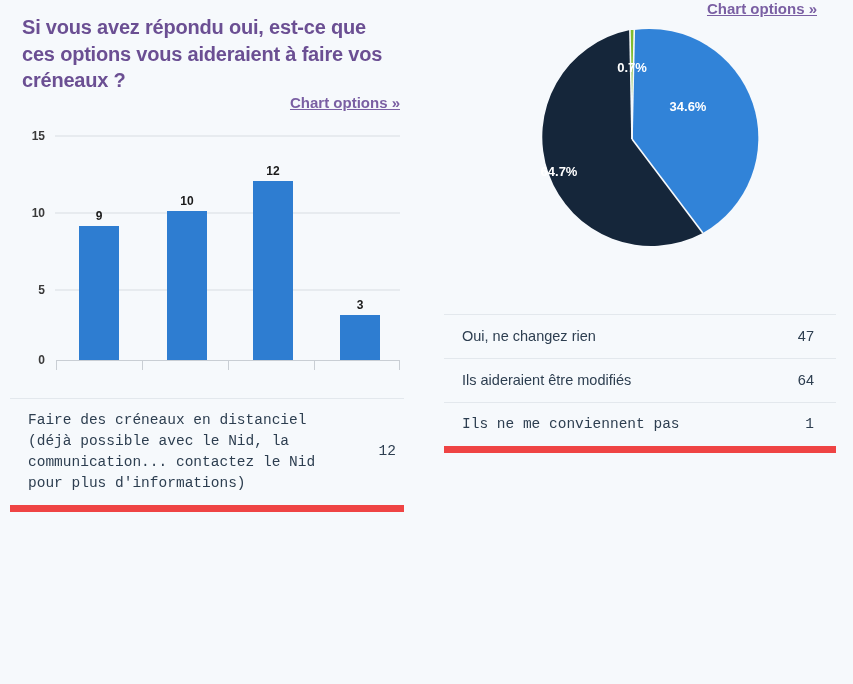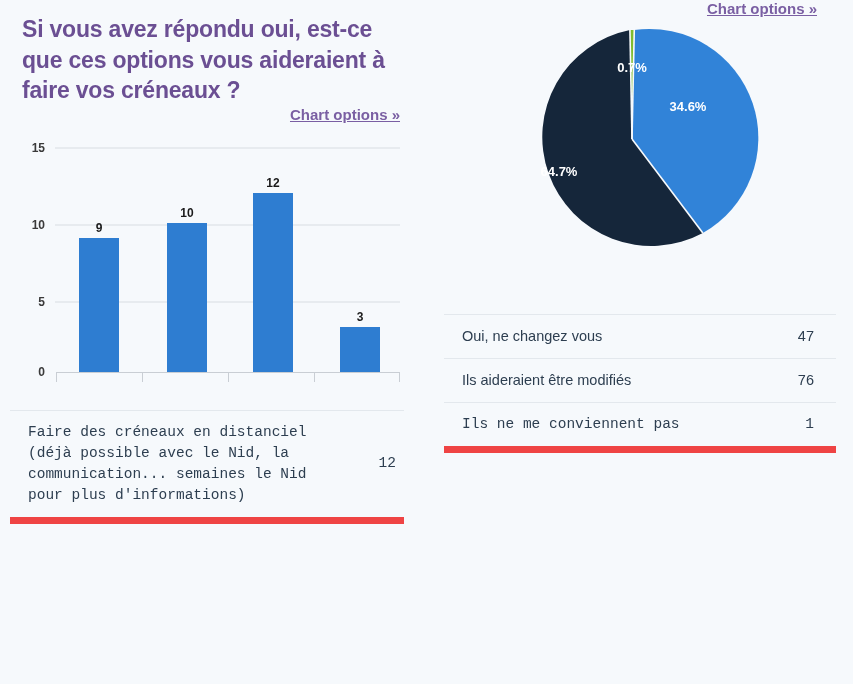--- a/index.html
+++ b/index.html
@@ -30,7 +30,7 @@
   .q-title {
     color: #6b4f93;
     font-weight: bold;
-    font-size: 23px;
+    font-size: 20px;
     line-height: 1.33;
     letter-spacing: -0.2px;
     margin: 0;

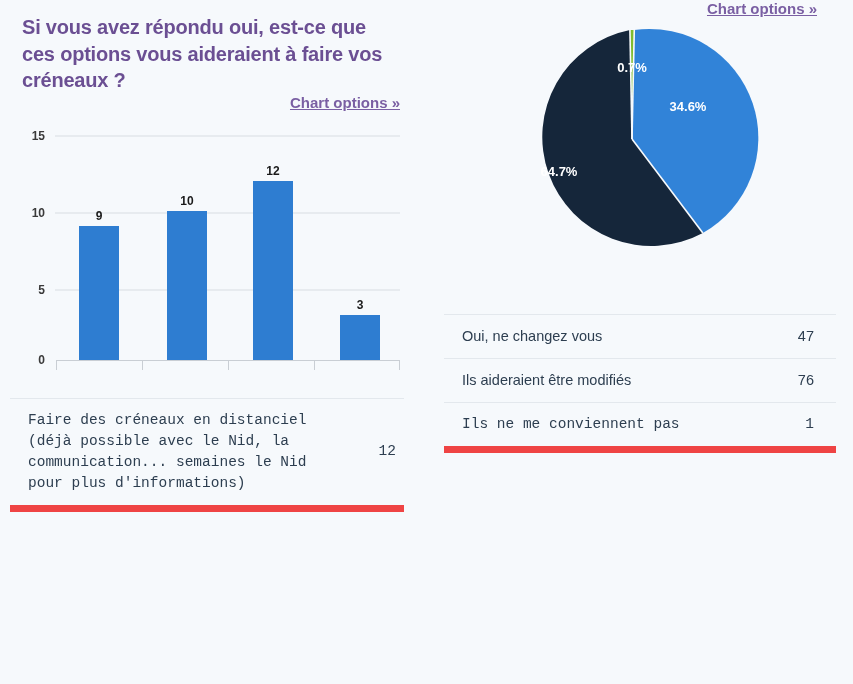--- a/index.html
+++ b/index.html
@@ -203,7 +203,7 @@
     <table class="legend-table">
       <tbody>
         <tr>
-          <td>Oui, ne changez vous</td>
+          <td>Oui, ne changez rien</td>
           <td class="val">47</td>
         </tr>
         <tr>

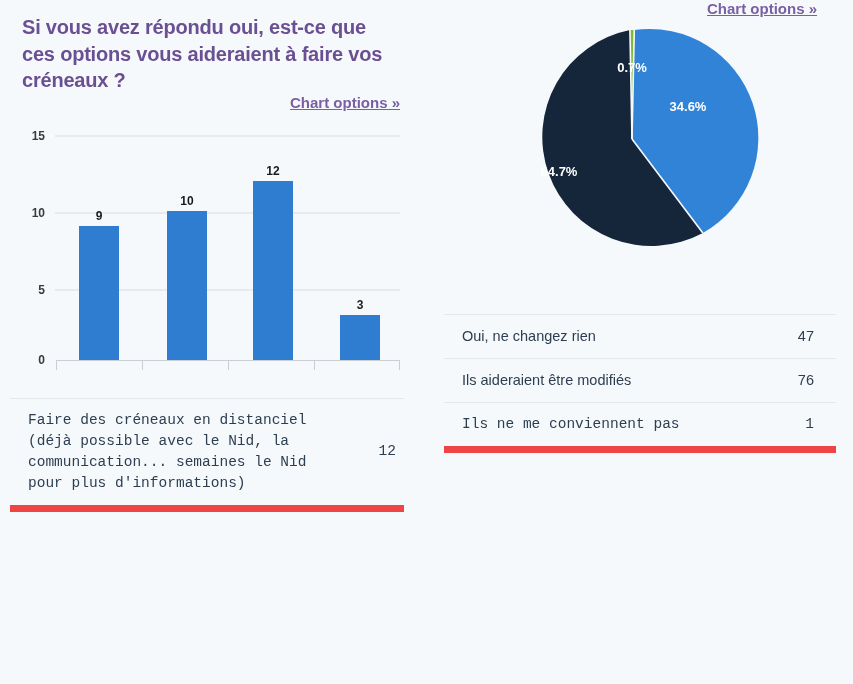--- a/index.html
+++ b/index.html
@@ -208,7 +208,7 @@
         </tr>
         <tr>
           <td>Ils aideraient être modifiés</td>
-          <td class="val">76</td>
+          <td class="val">64</td>
         </tr>
         <tr>
           <td>Ils ne me conviennent pas</td>

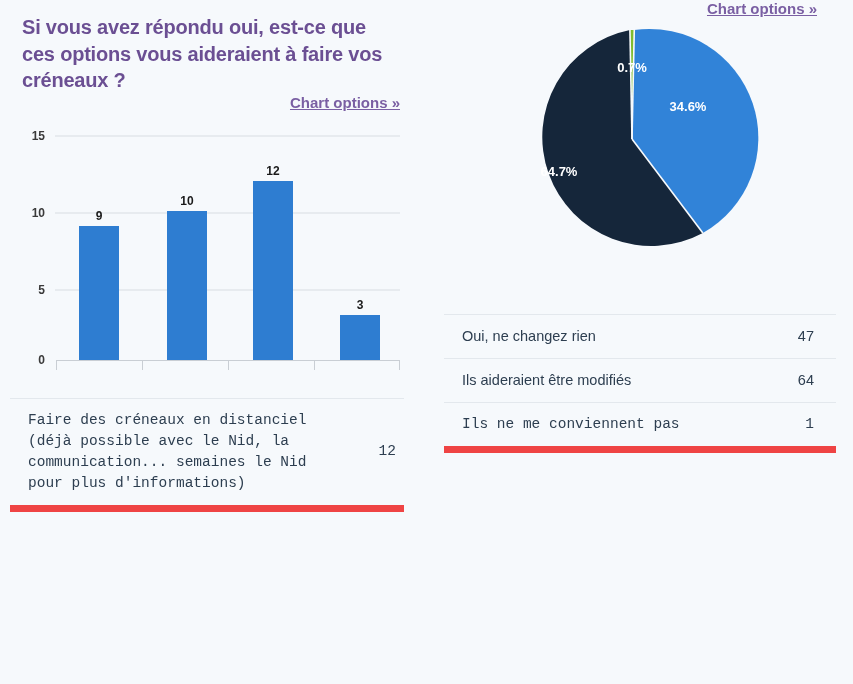--- a/index.html
+++ b/index.html
@@ -164,7 +164,7 @@
     <table class="legend-table">
       <tbody>
         <tr>
-          <td>Faire des créneaux en distanciel (déjà possible avec le Nid, la communication... semaines le Nid pour plus d'informations)</td>
+          <td>Faire des créneaux en distanciel (déjà possible avec le Nid, la communication... contactez le Nid pour plus d'informations)</td>
           <td class="val">12</td>
         </tr>
       </tbody>

